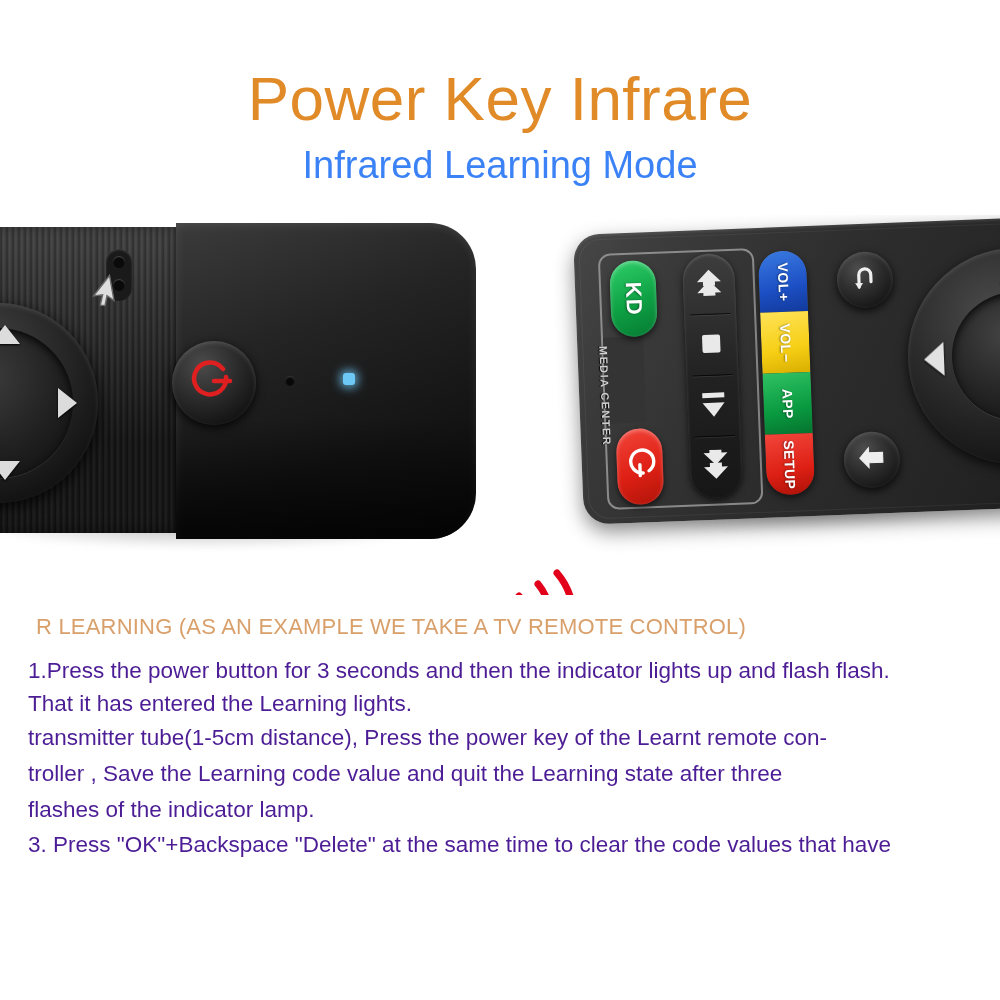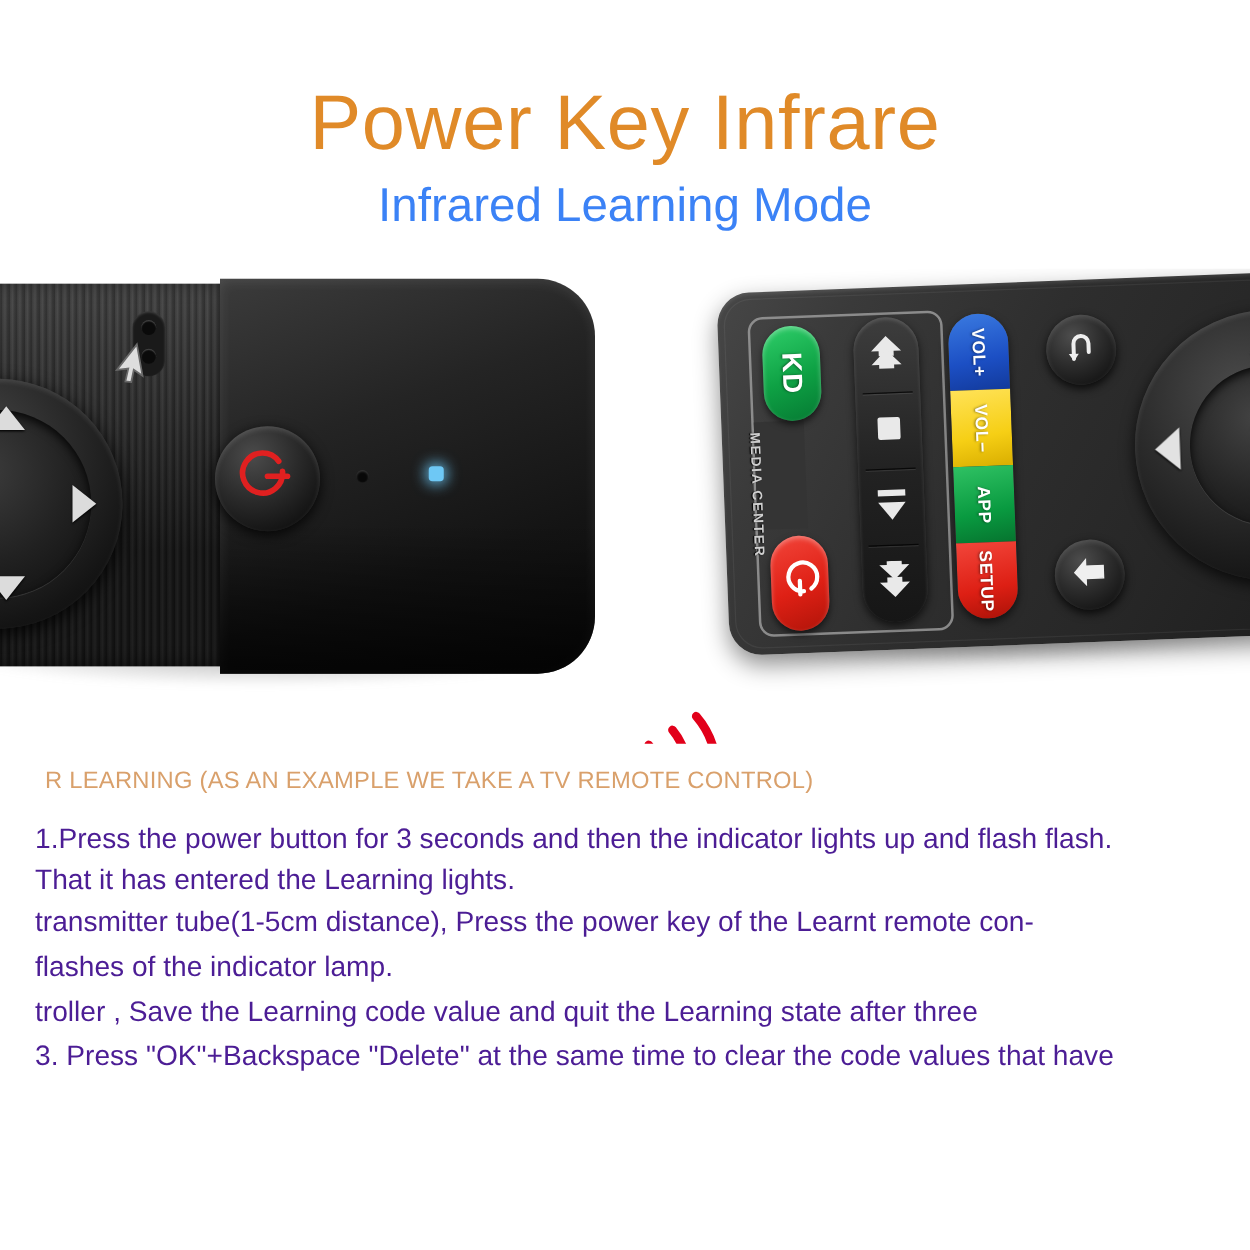--- a/index.html
+++ b/index.html
@@ -190,7 +190,7 @@
   
   #desc{position:absolute;left:0;top:600px;width:1000px;}
   #desc-heading{
-    position:absolute;left:36px;top:14px;font-size:19px;color:#D9A06B;
+    position:absolute;left:36px;top:14px;font-size:22px;color:#D9A06B;
     letter-spacing:0.2px;white-space:nowrap;font-weight:400;
   }
   #desc-body{

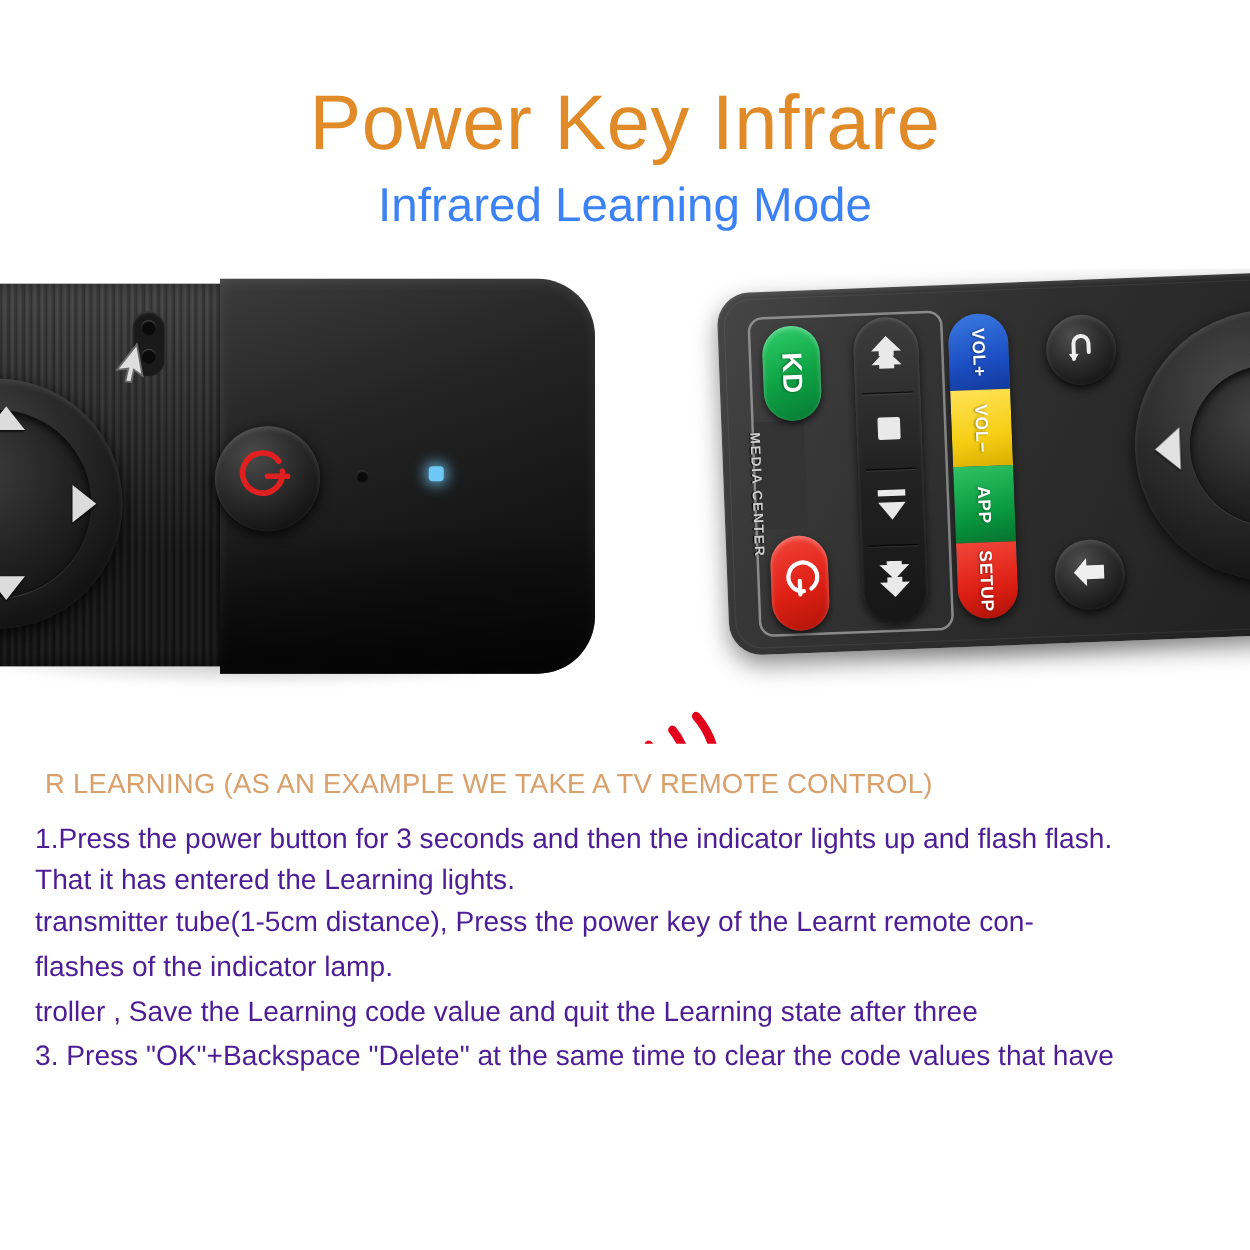--- a/index.html
+++ b/index.html
@@ -363,8 +363,8 @@
     <p class="tight">1.Press the power button for 3 seconds and then the indicator lights up and flash flash.</p>
     <p class="tight">That it has entered the Learning lights.</p>
     <p>transmitter tube(1-5cm distance), Press the power key of the Learnt remote con-</p>
+    <p>troller , Save the Learning code value and quit the Learning state after three</p>
     <p>flashes of the indicator lamp.</p>
-    <p>troller , Save the Learning code value and quit the Learning state after three</p>
     <p class="tight">3. Press "OK"+Backspace "Delete" at the same time to clear the code values that have</p>
   </div>
 </div>

